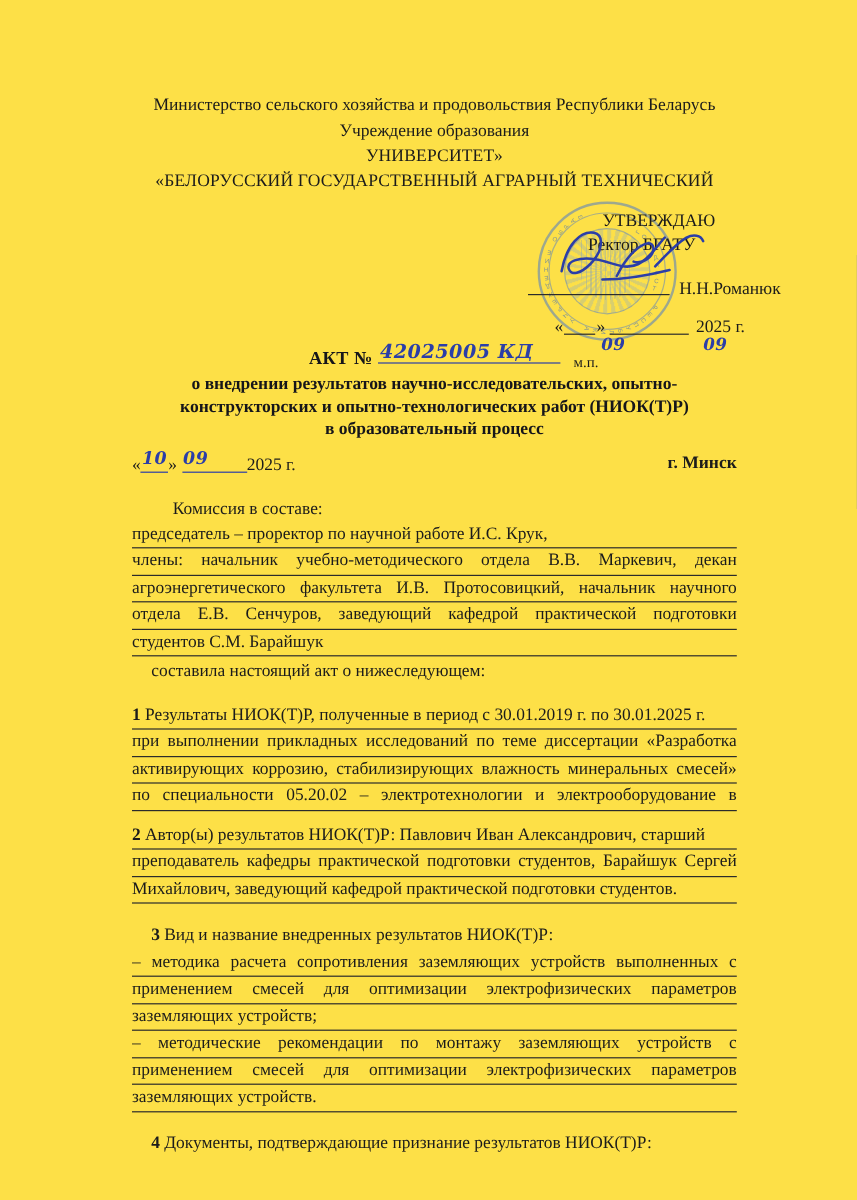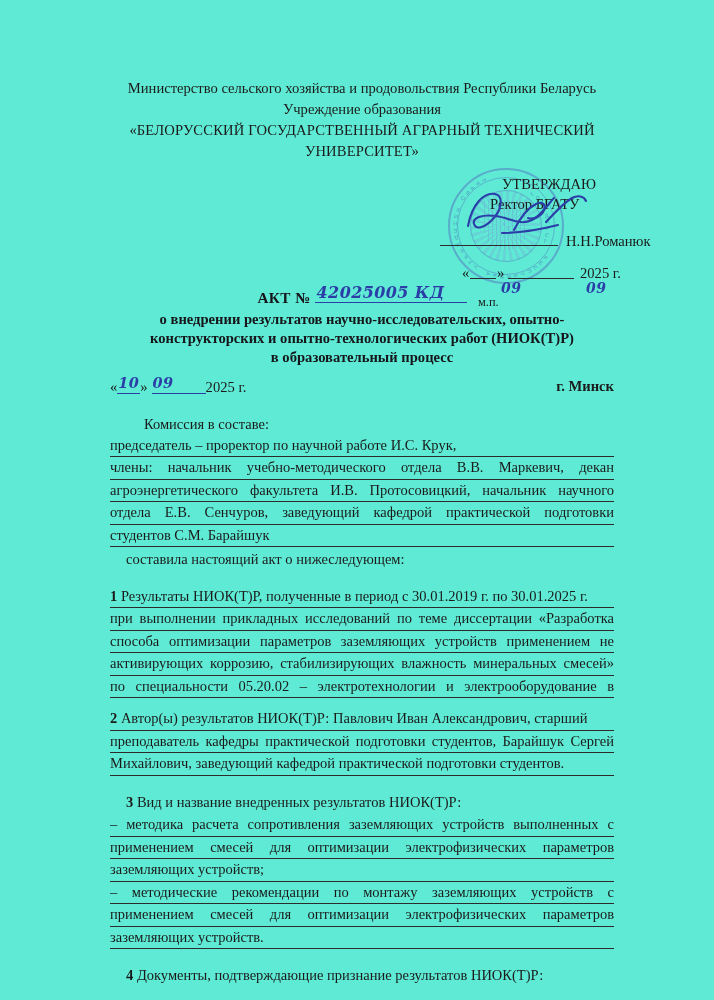--- a/index.html
+++ b/index.html
@@ -17,7 +17,7 @@
     position: relative;
     width: 714px;
     height: 1000px;
-    background: #5eead4;
+    background: #fde047;
     box-sizing: border-box;
     overflow: hidden;
   }

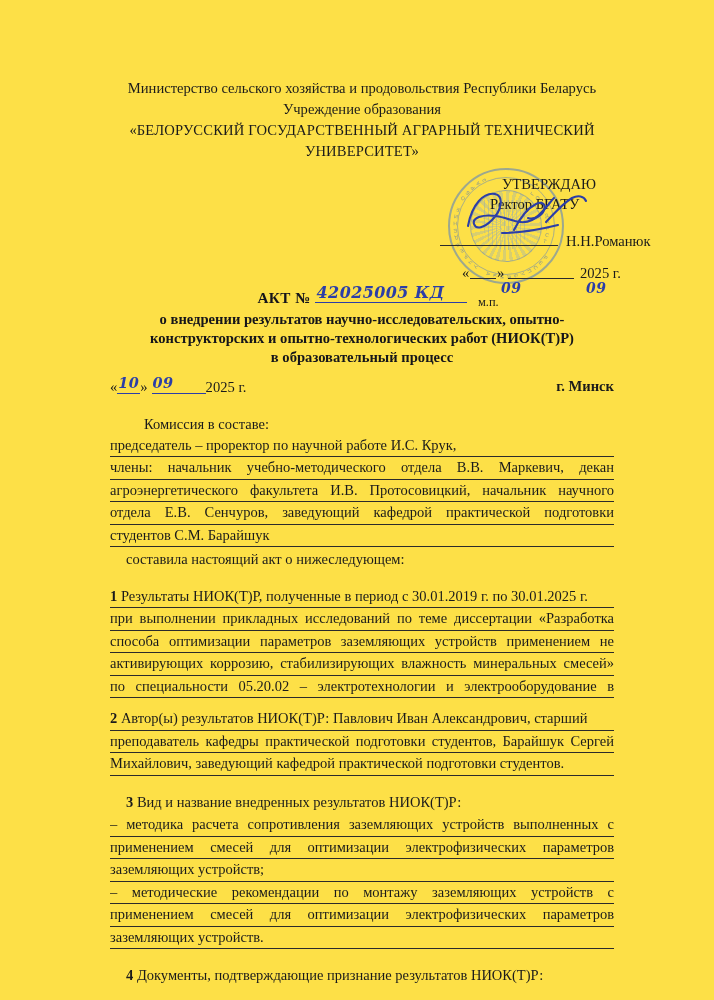--- a/index.html
+++ b/index.html
@@ -307,8 +307,8 @@
     <div class="org-header">
       <span class="ln">Министерство сельского хозяйства и продовольствия Республики Беларусь</span>
       <span class="ln">Учреждение образования</span>
+      <span class="ln caps">УНИВЕРСИТЕТ»</span>
       <span class="ln caps">«БЕЛОРУССКИЙ ГОСУДАРСТВЕННЫЙ АГРАРНЫЙ ТЕХНИЧЕСКИЙ</span>
-      <span class="ln caps">УНИВЕРСИТЕТ»</span>
     </div>
 
     <div class="seal">

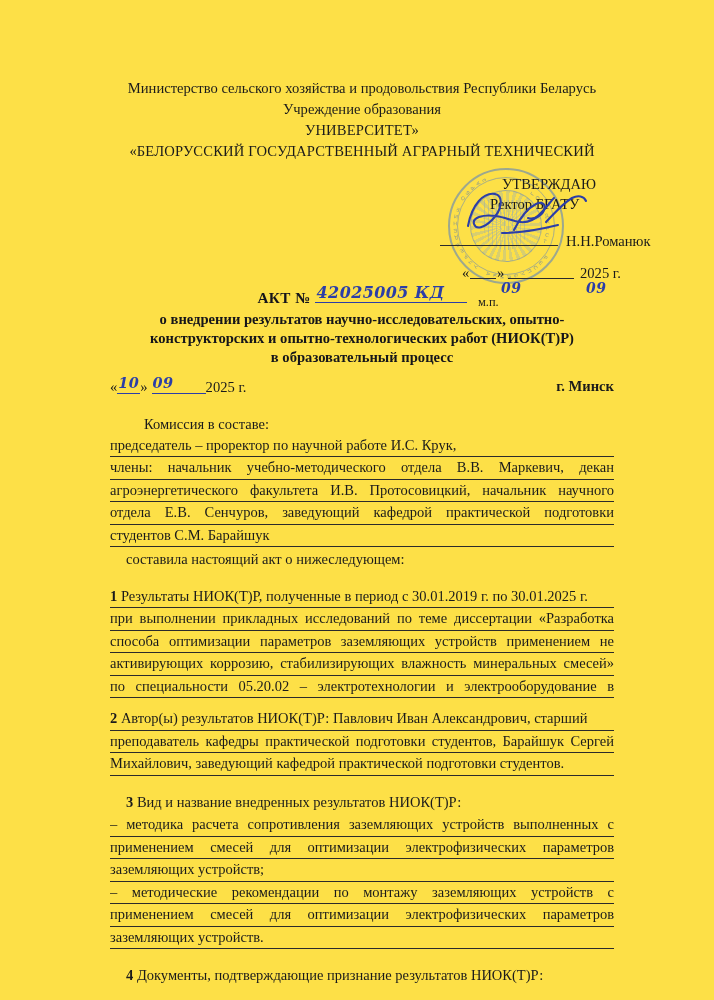--- a/index.html
+++ b/index.html
@@ -414,7 +414,6 @@
       <div class="r-block gap">
         <span class="ruled nostretch"><b>1</b> Результаты НИОК(Т)Р, полученные в период с 30.01.2019 г. по 30.01.2025 г.</span>
         <span class="ruled">при выполнении прикладных исследований по теме диссертации «Разработка</span>
-        <span class="ruled">способа оптимизации параметров заземляющих устройств применением не</span>
         <span class="ruled">активирующих коррозию, стабилизирующих влажность минеральных смесей»</span>
         <span class="ruled">по специальности 05.20.02 – электротехнологии и электрооборудование в</span>
       </div>

